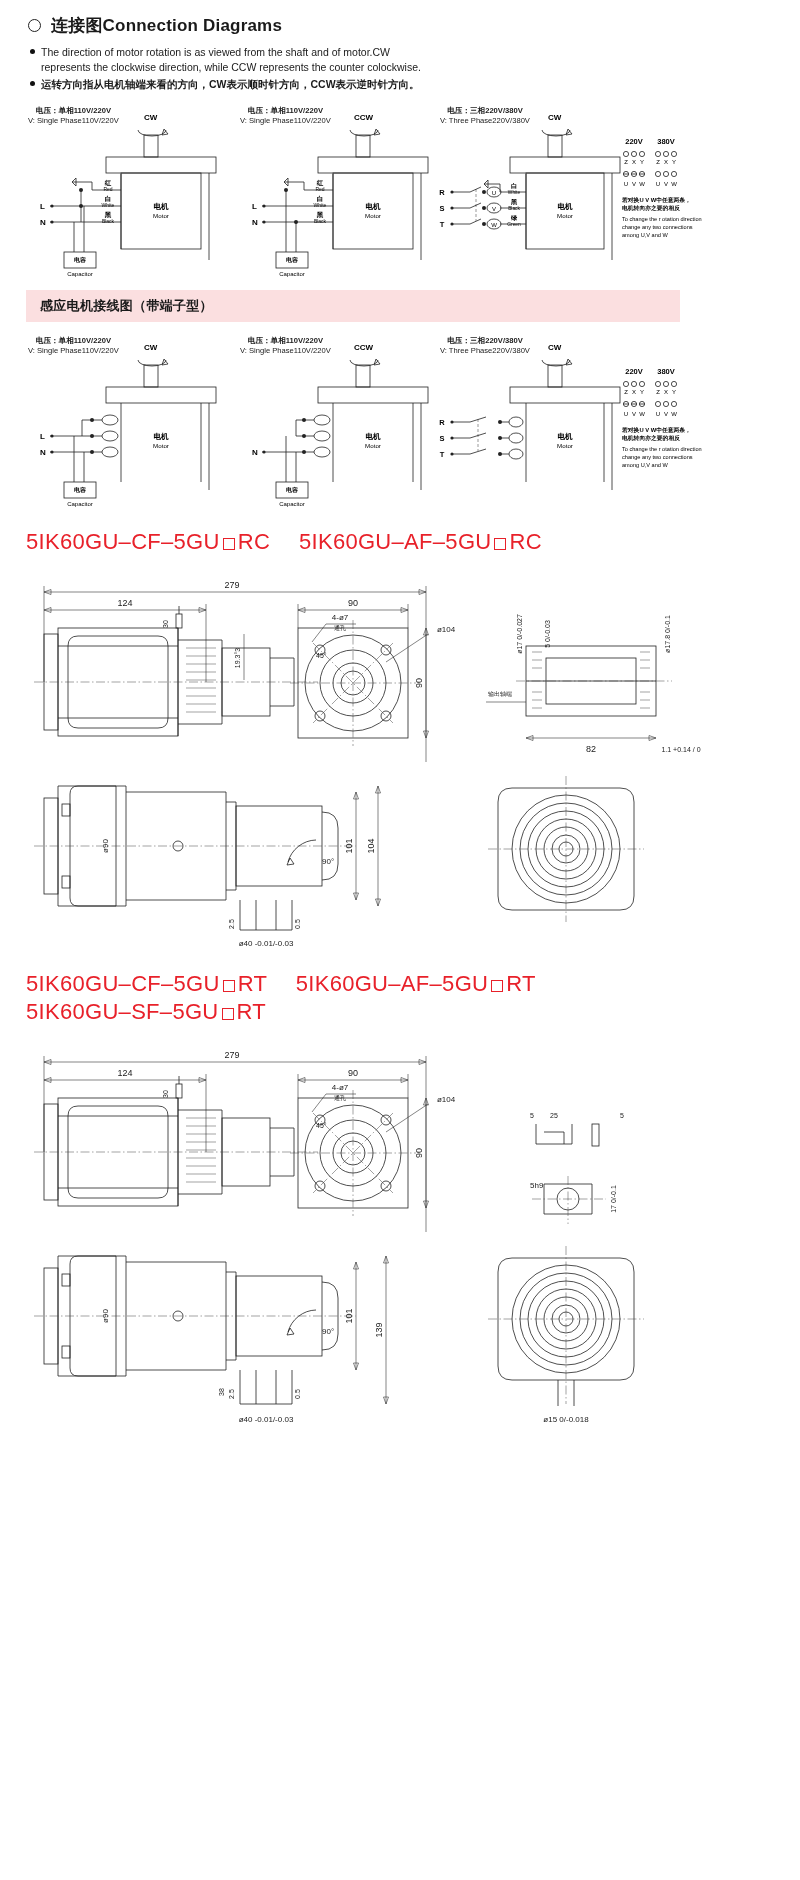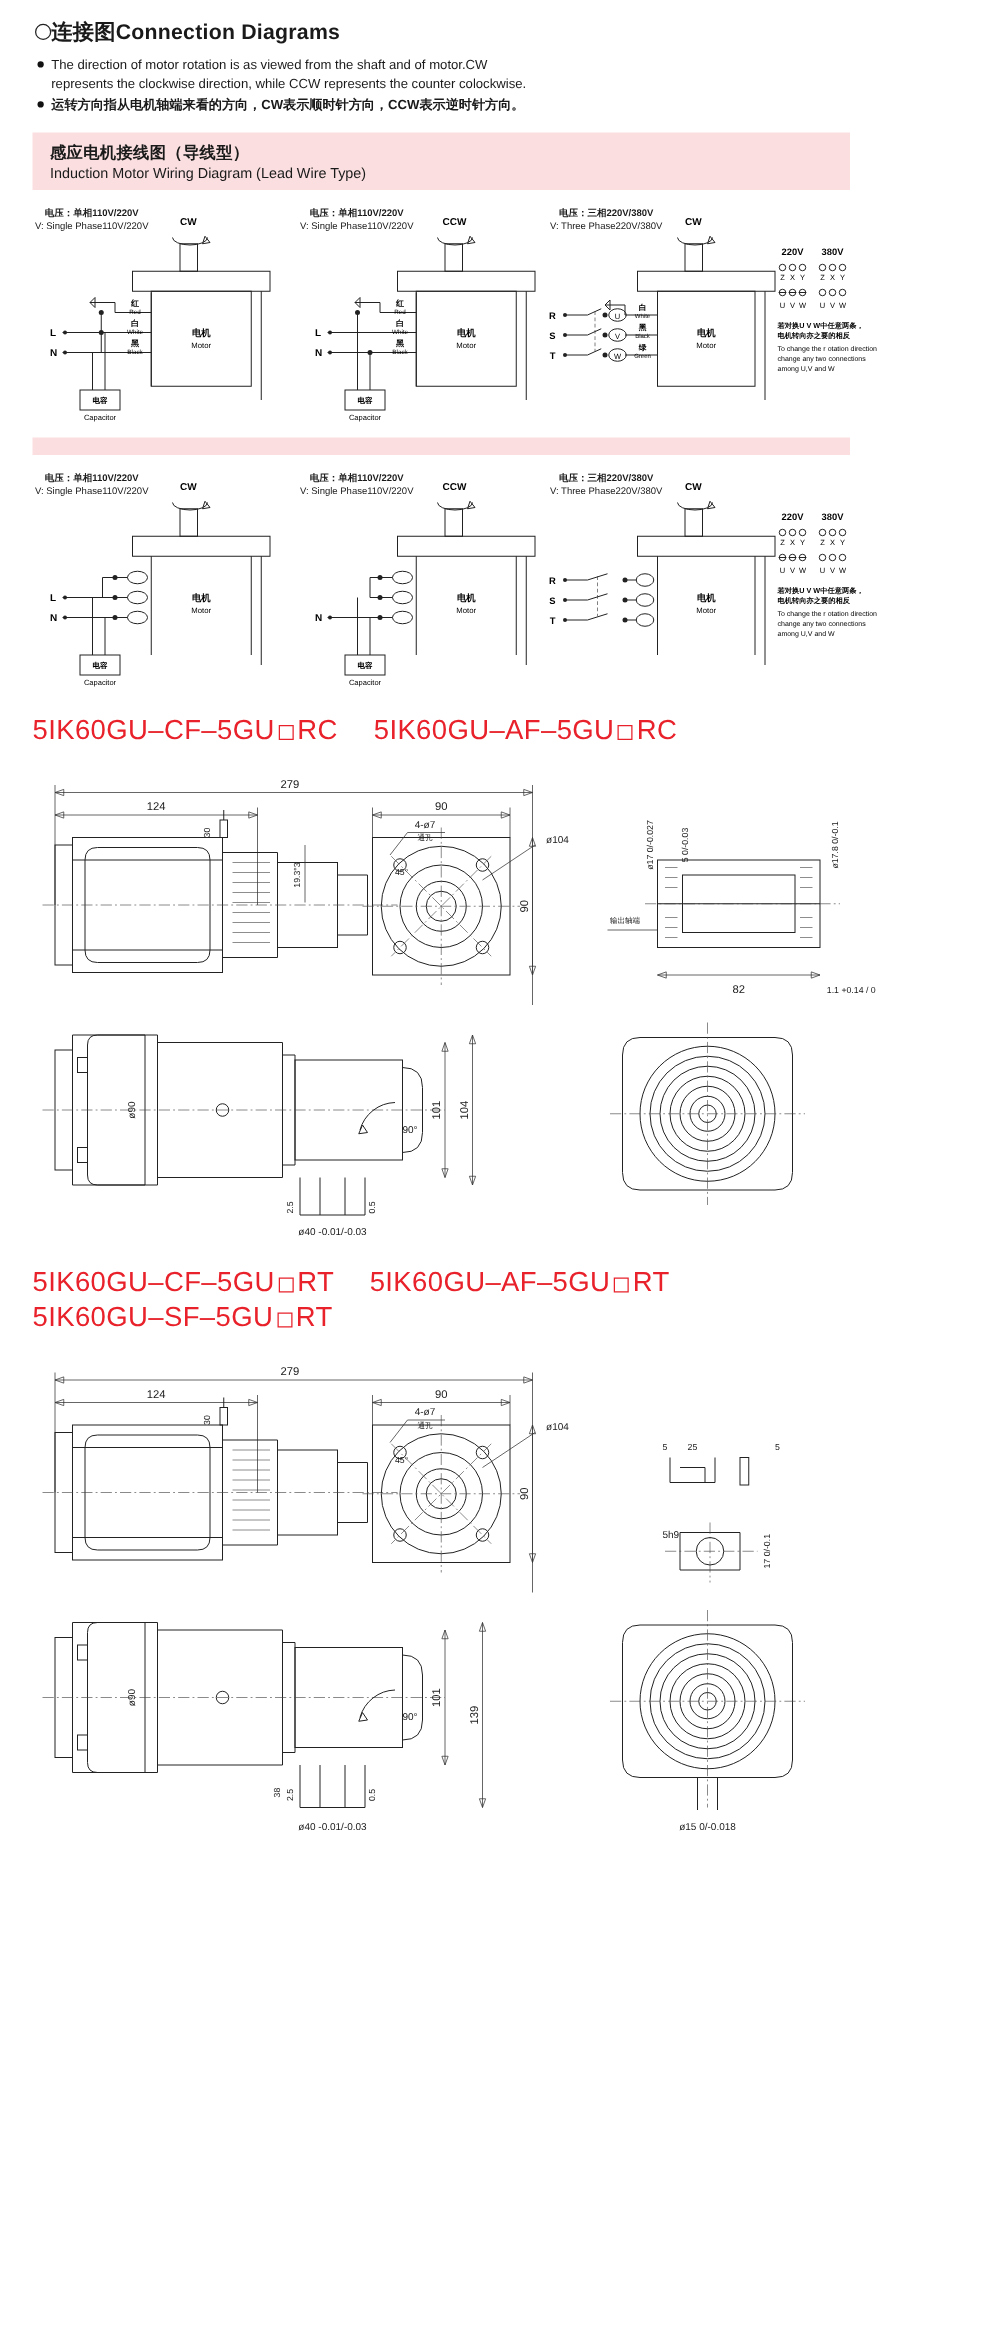--- a/index.html
+++ b/index.html
@@ -15,7 +15,7 @@
   .page { width:800px; height:1880px; position:relative; padding:0 62px 0 12px; }
 
   
-  .hdr { display:flex; align-items:center; padding:14px 0 0 16px; }
+  .hdr { display:flex; align-items:center; gap:10px; padding:14px 0 0 16px; }
   .hdr .circ {
     width:13px; height:13px; border:1.6px solid #222; border-radius:50%;
     display:inline-block; flex:0 0 auto;

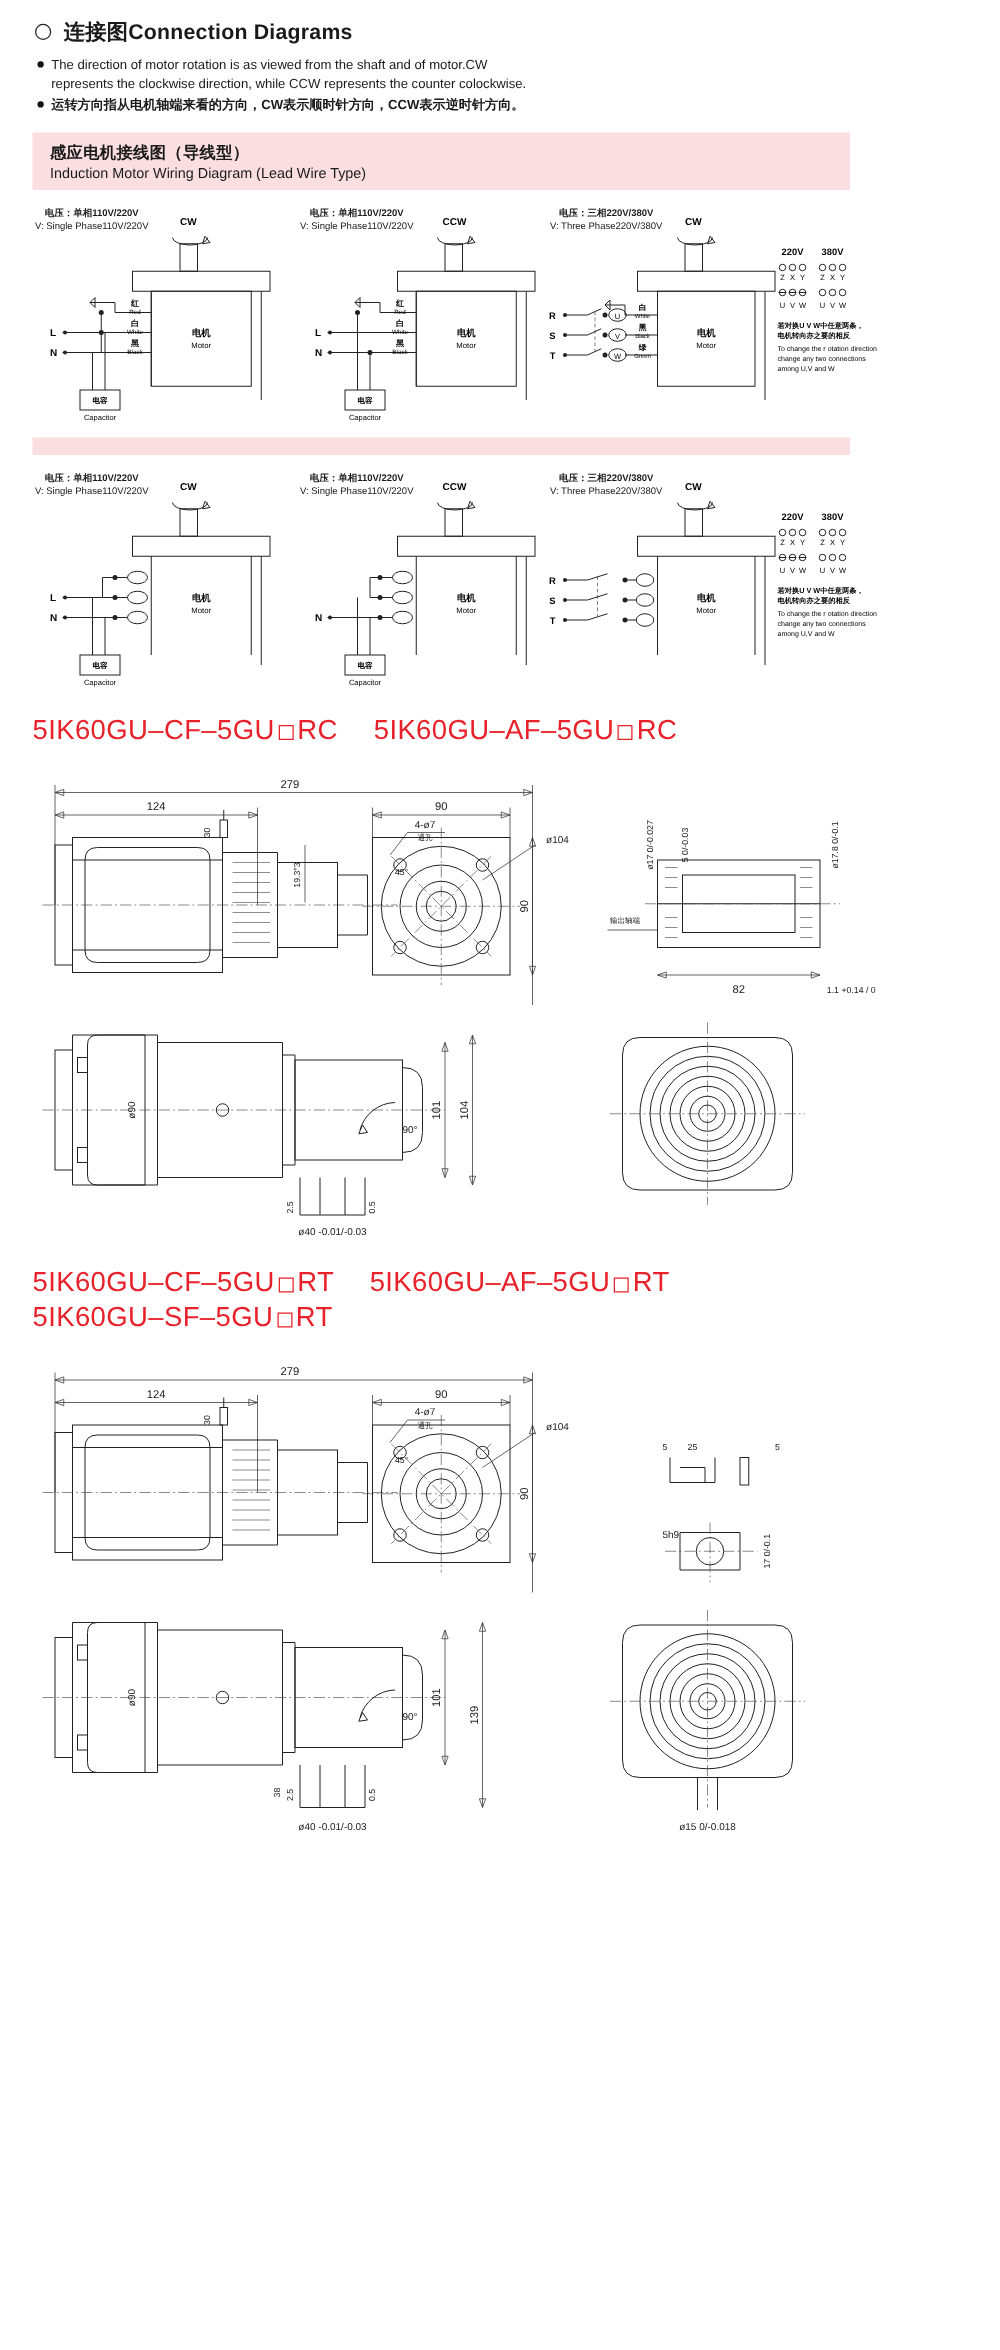--- a/index.html
+++ b/index.html
@@ -94,10 +94,6 @@
     </div>
   </div>
 
-  <div class="band">
-    <div class="cn">感应电机接线图（导线型）</div>
-    <div class="en">Induction Motor Wiring Diagram (Lead Wire Type)</div>
-  </div>
 
   <div class="wire-row" style="margin-top:10px;">
 

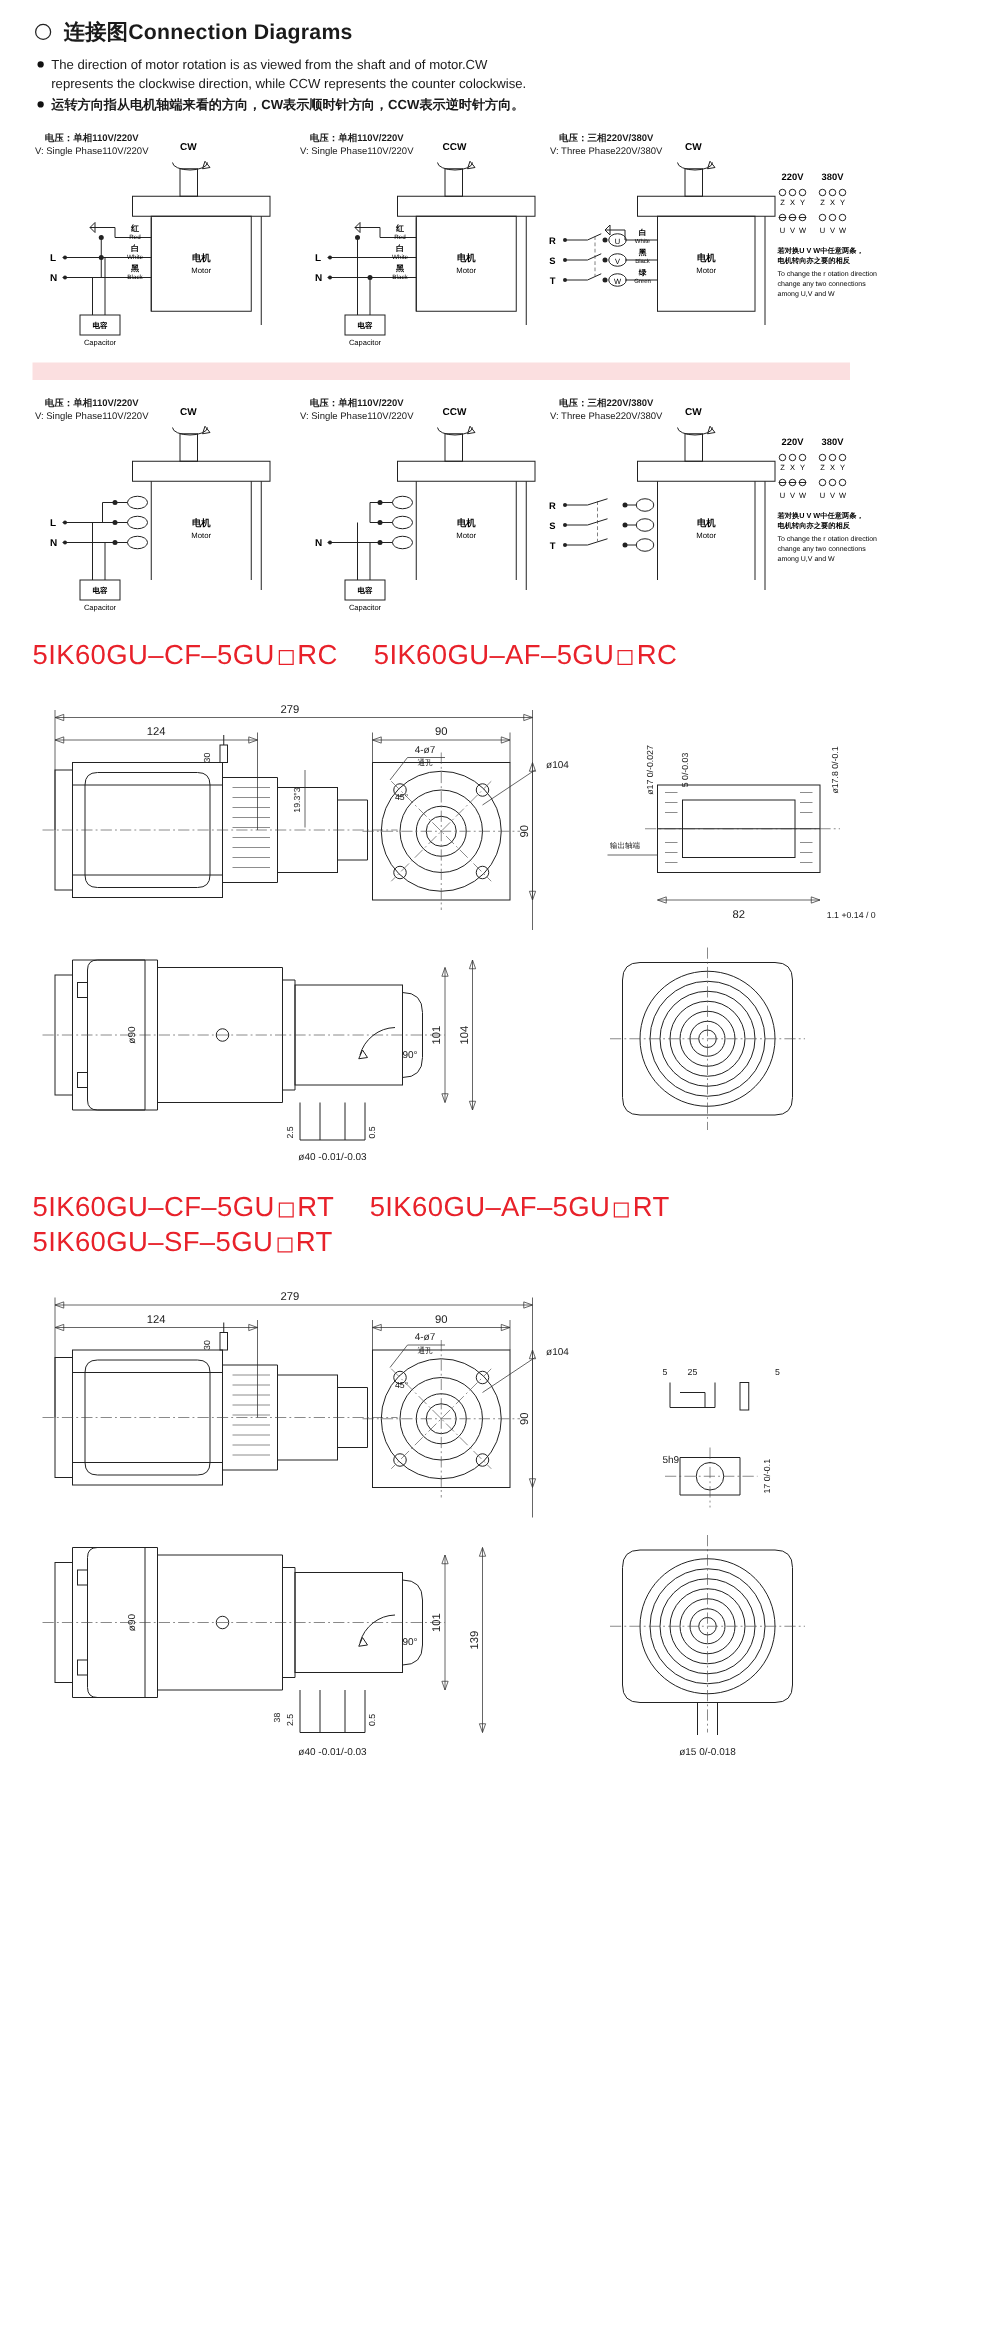--- a/index.html
+++ b/index.html
@@ -287,6 +287,7 @@
   </div>
 
   <div class="band" style="margin-top:8px;">
+    <div class="cn">感应电机接线图（带端子型）</div>
   </div>
 
   <div class="wire-row" style="margin-top:10px;">

